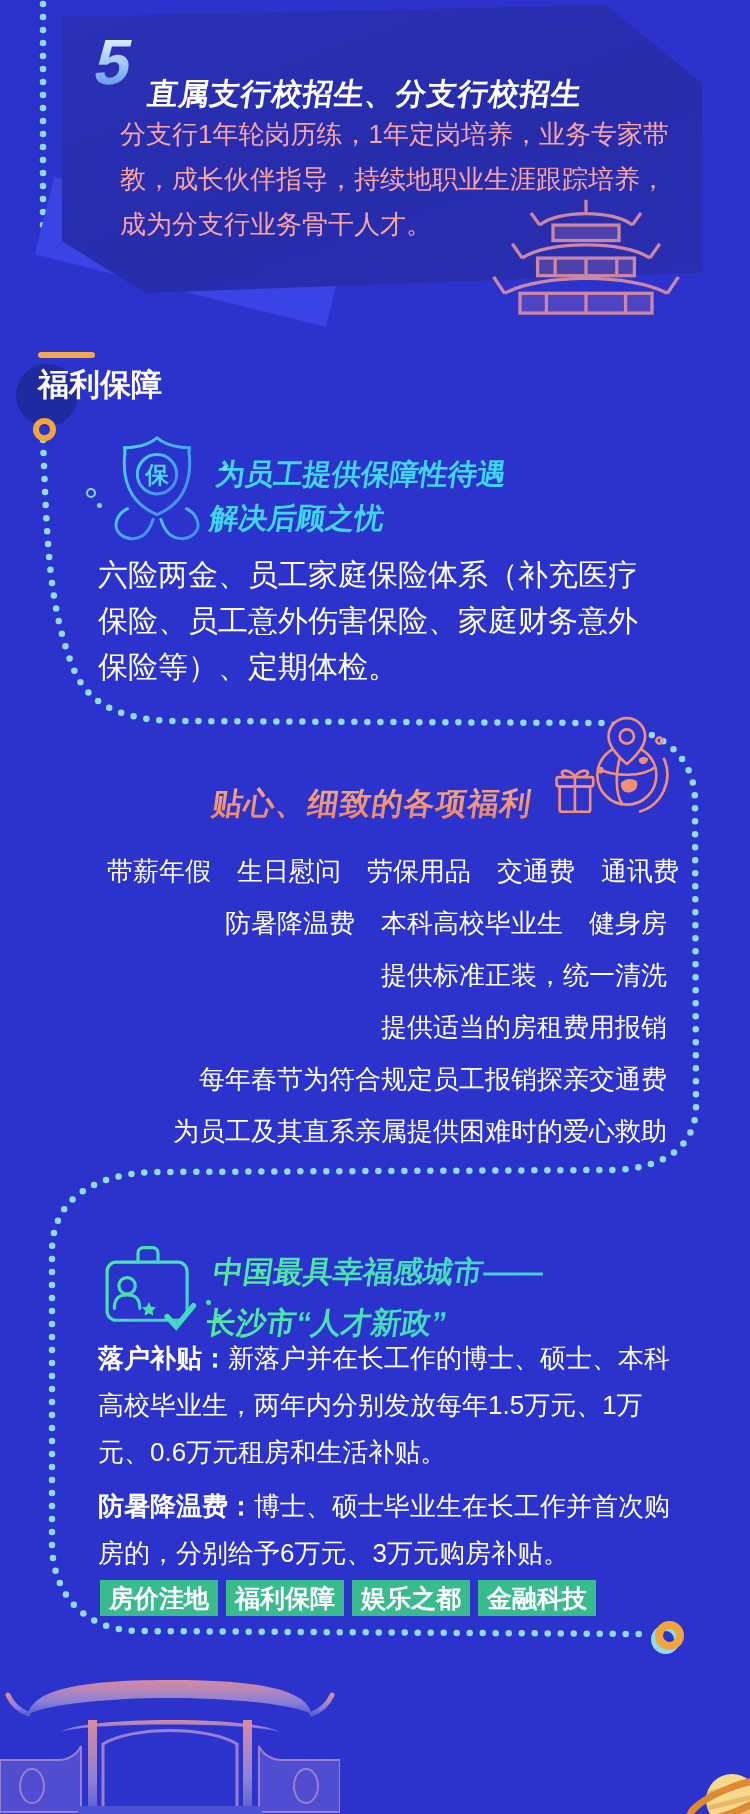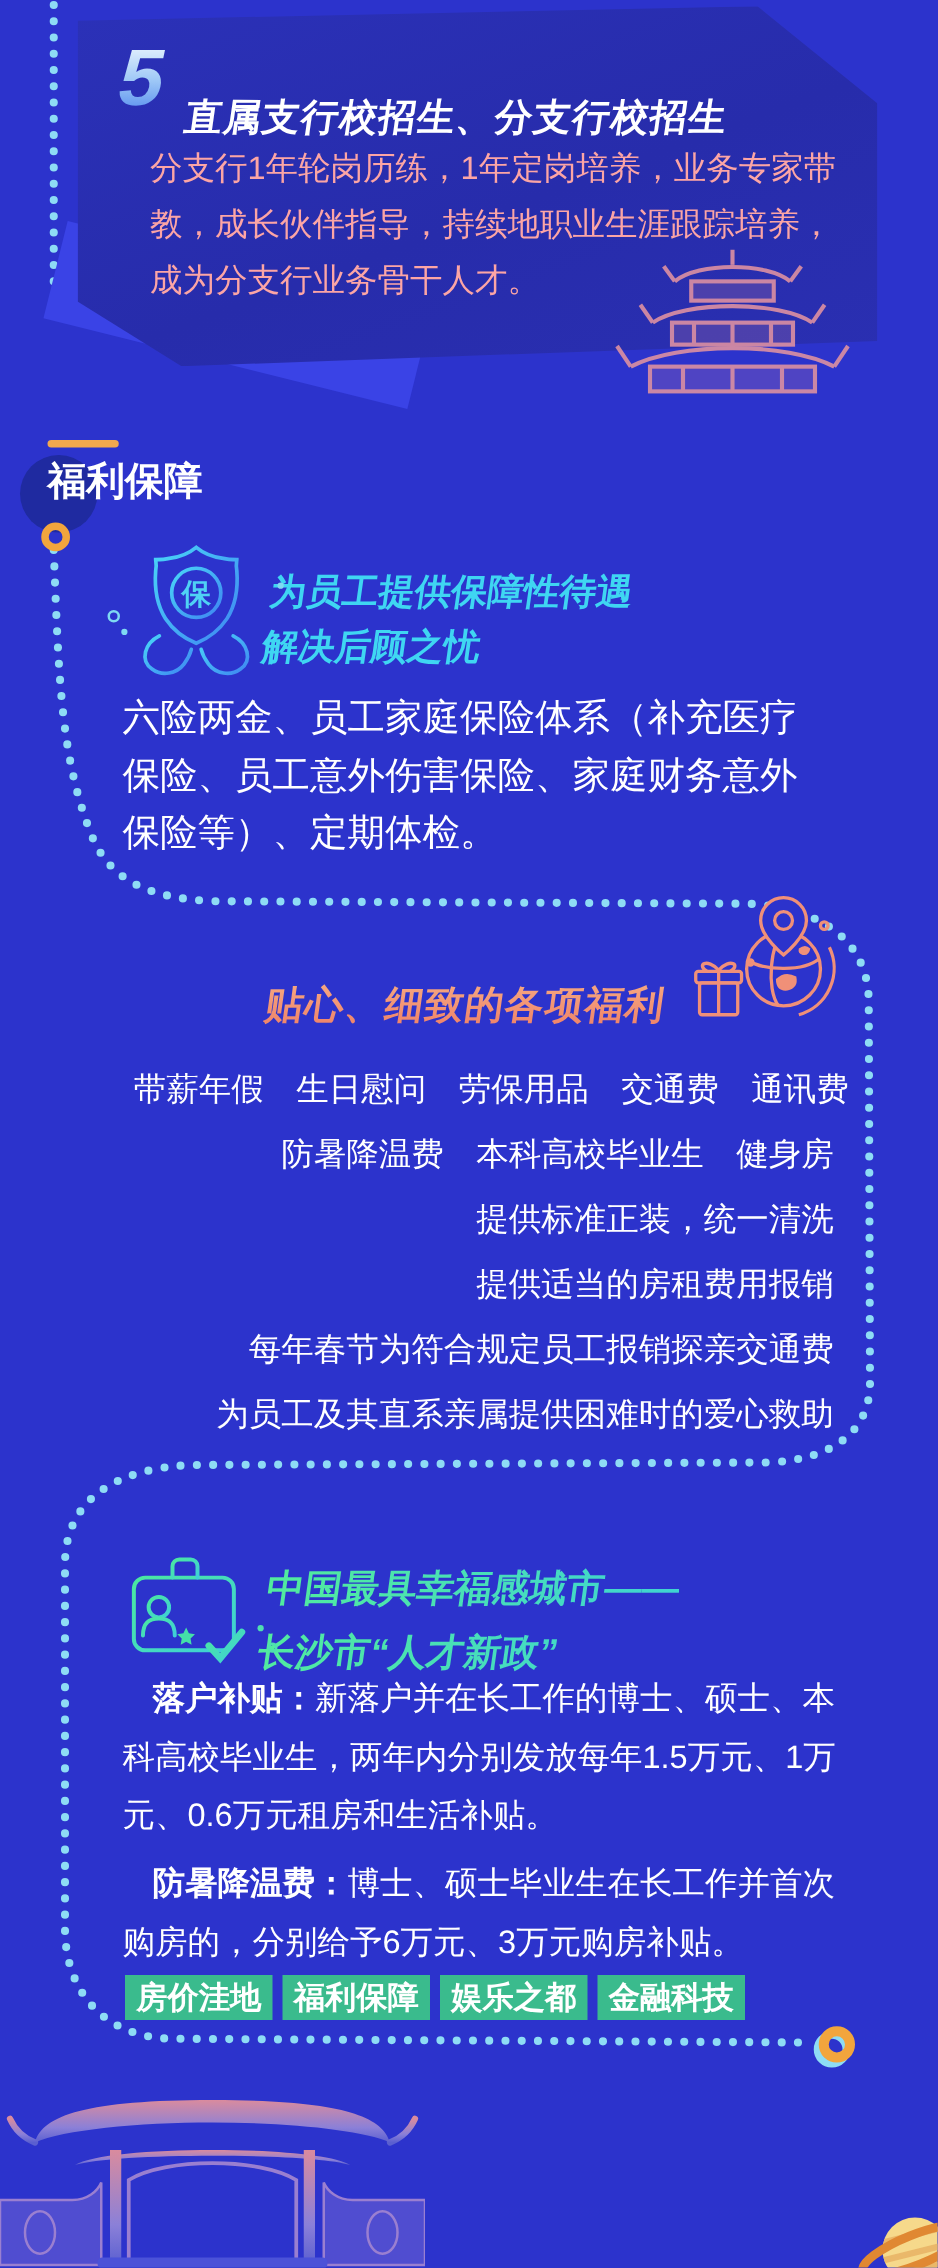--- a/index.html
+++ b/index.html
@@ -69,7 +69,7 @@
   .changsha-h{left:210px;top:1246px;font-size:30px;font-weight:bold;
     line-height:51px;transform:skewX(-8deg);z-index:4;}
   .para{left:98px;width:578px;font-size:26px;line-height:47px;z-index:4;}
-  .para b{font-weight:bold;margin-left:24px;}
+  .para b{font-weight:bold;}
   .para1{top:1335px;}
   .para2{top:1483px;}
   .tags{left:100px;top:1580px;display:flex;gap:8px;z-index:4;}

